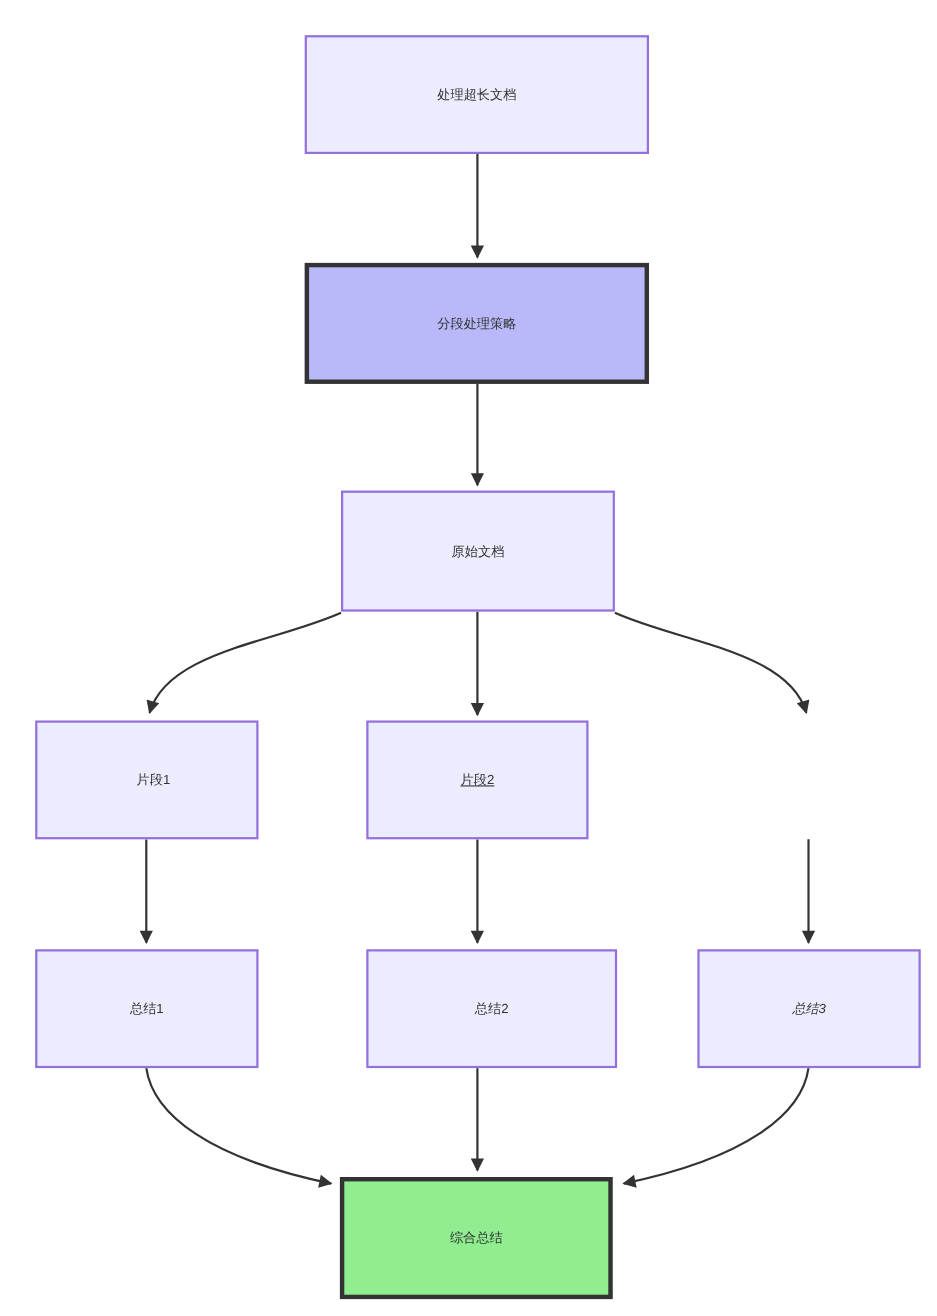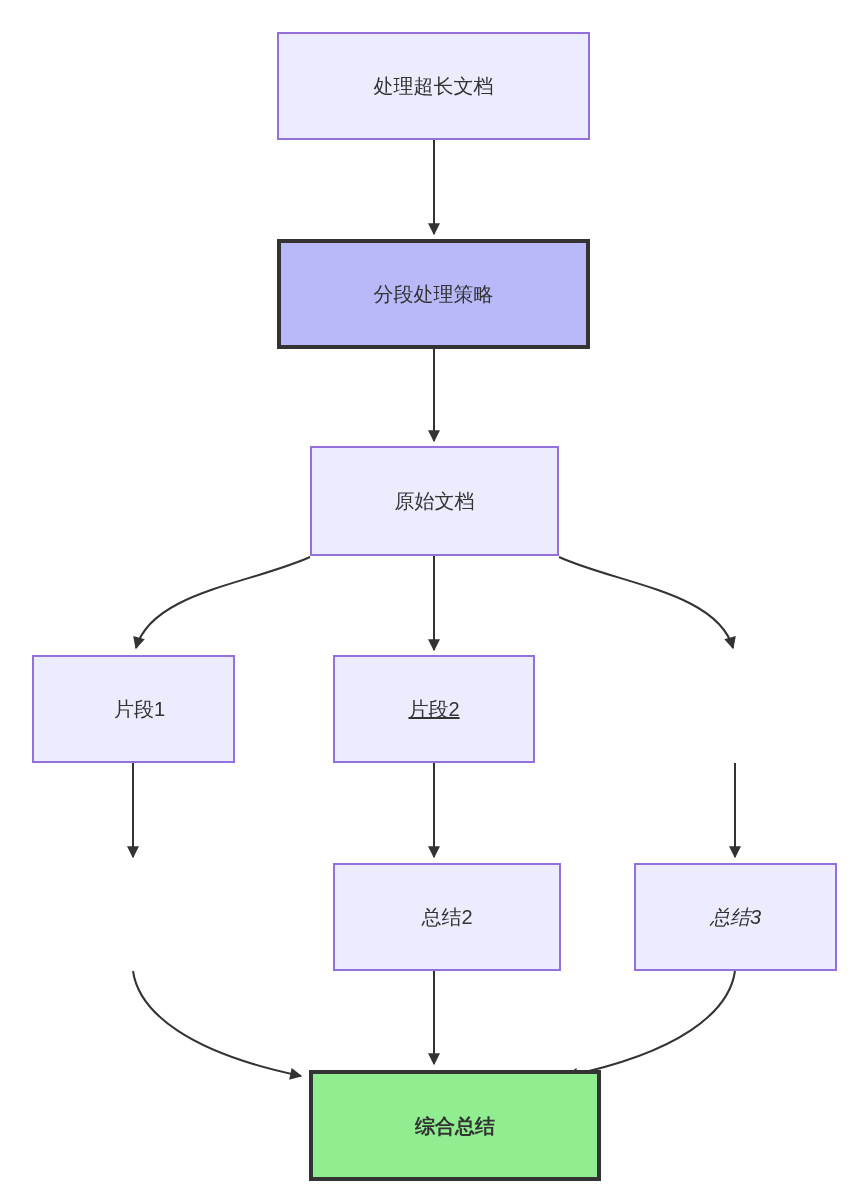--- a/index.html
+++ b/index.html
@@ -39,7 +39,7 @@
     justify-content: center;
     text-align: center;
     color: var(--text, #333333);
-    font-size: 20px;
+    font-size: 12px;
     line-height: 1.2;
   }
   .node.default {

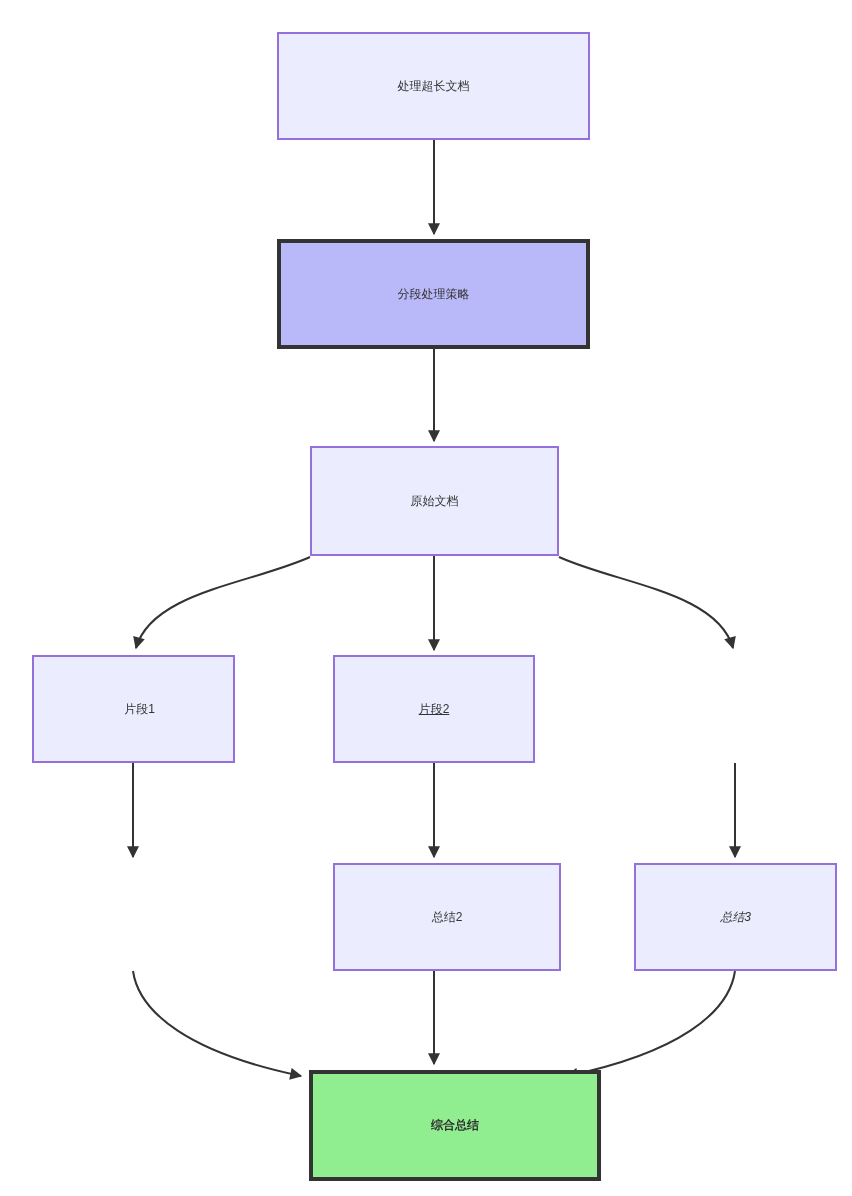--- a/index.html
+++ b/index.html
@@ -100,6 +100,9 @@
   </div>
 
 
+  <div class="node default" style="left:32px; top:863px; width:203px; height:108px;">
+    <span>总结1</span>
+  </div>
 
   <div class="node default" style="left:333px; top:863px; width:228px; height:108px;">
     <span>总结2</span>

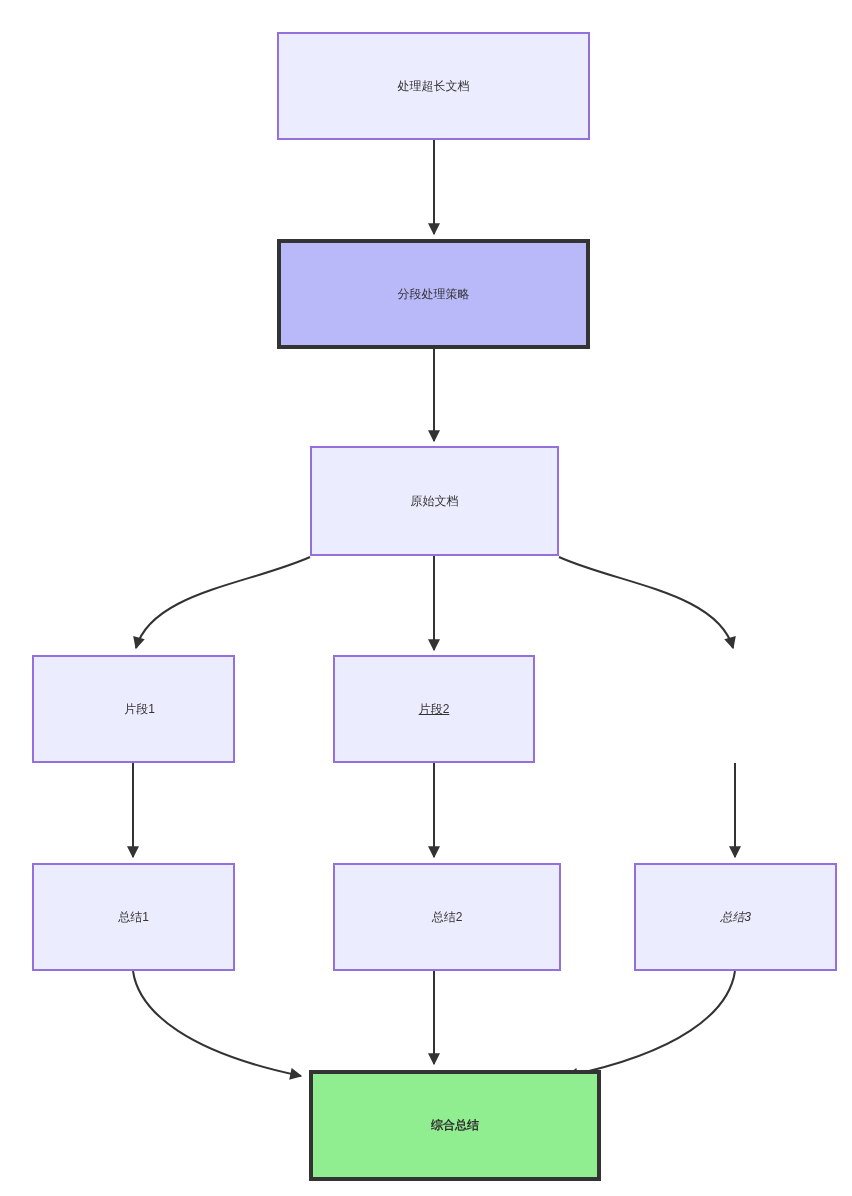--- a/index.html
+++ b/index.html
@@ -112,7 +112,7 @@
     <span>总结3</span>
   </div>
 
-  <div class="node success" style="left:309px; top:1070px; width:292px; height:111px;font-weight:bold;">
+  <div class="node success" style="left:309px; top:1070px; width:248px; height:111px;">
     <span>综合总结</span>
   </div>
 

